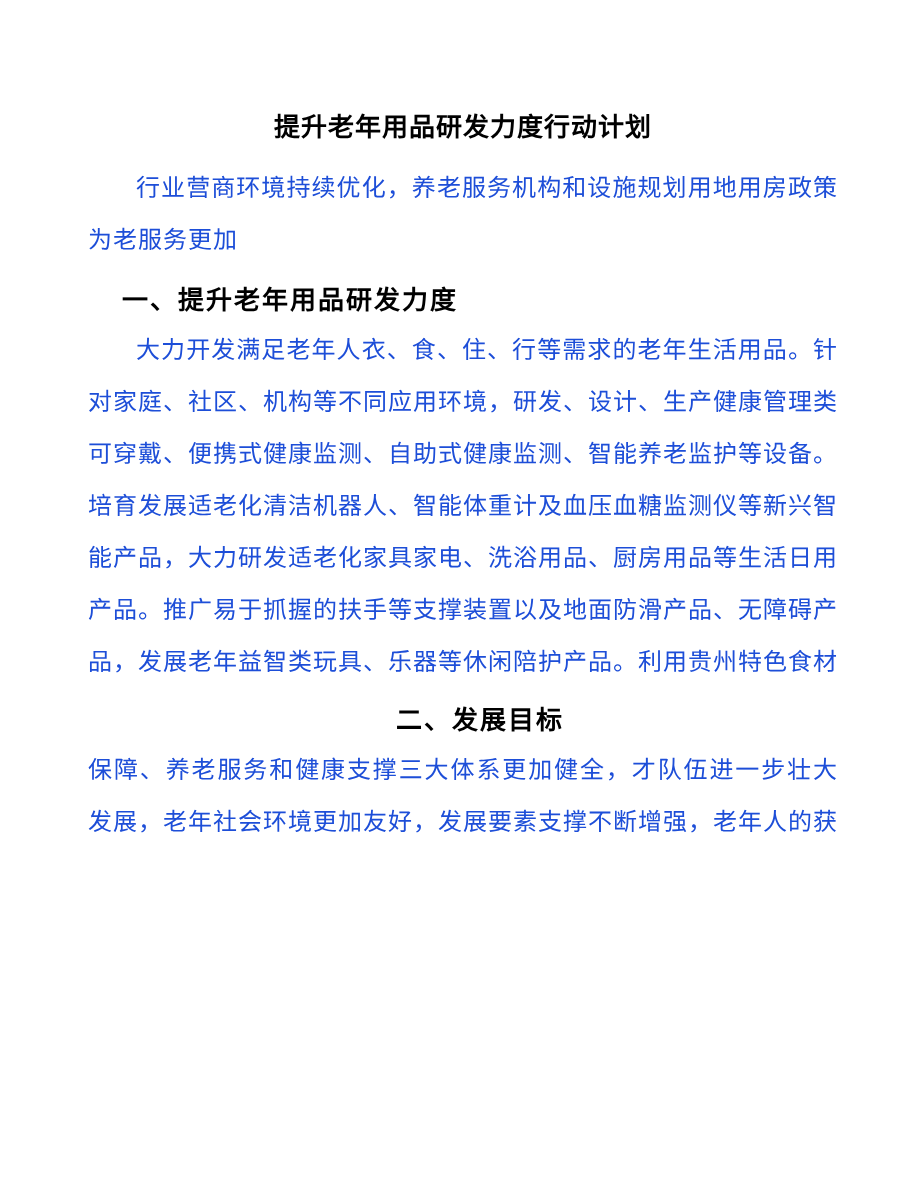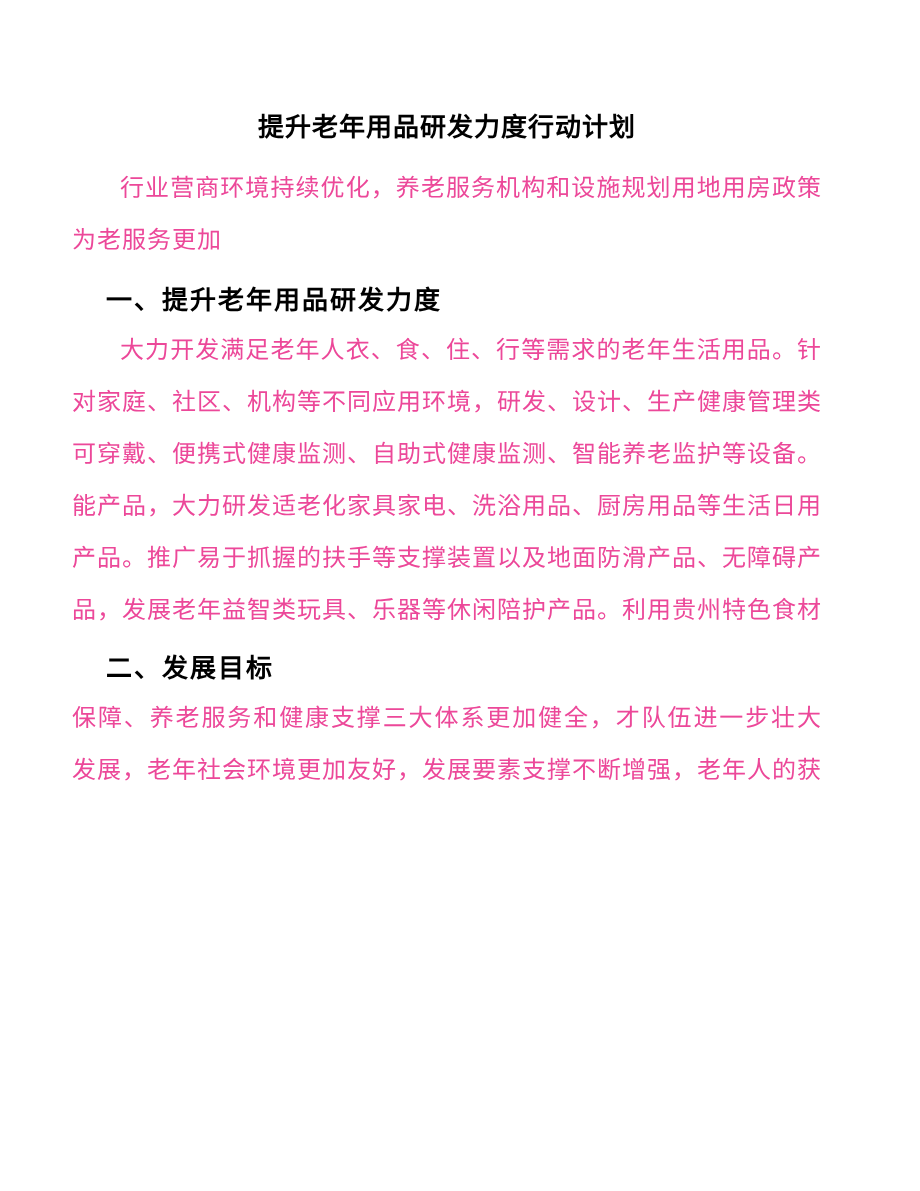--- a/index.html
+++ b/index.html
@@ -18,7 +18,7 @@
   }
   .content {
     position: absolute;
-    left: 72px;
+    left: 88px;
     top: 101px;
     width: 750px;
   }

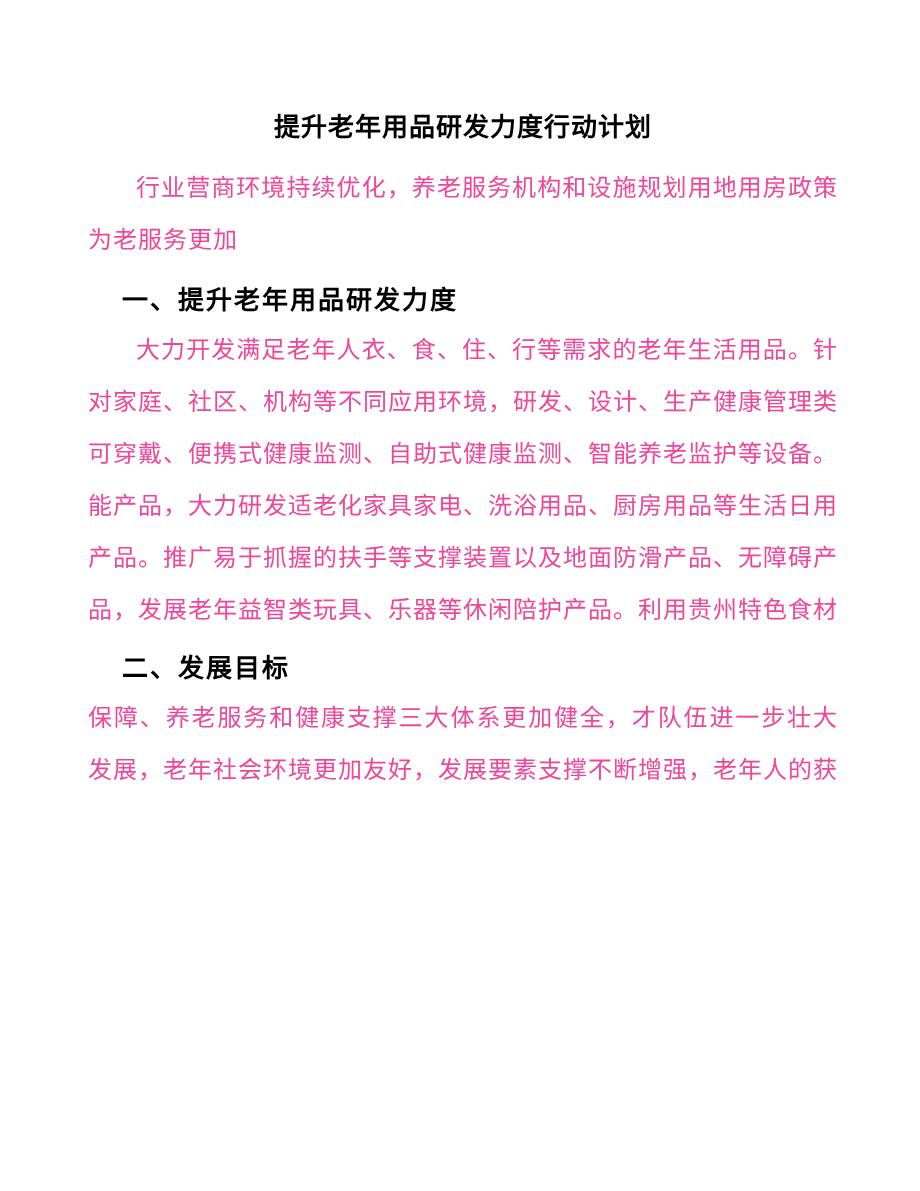--- a/index.html
+++ b/index.html
@@ -44,7 +44,7 @@
     font-size: 24px;
     line-height: 52px;
     letter-spacing: 1px;
-    color: #ec4899;
+    color: #1d4ed8;
     text-align: left;
   }
   

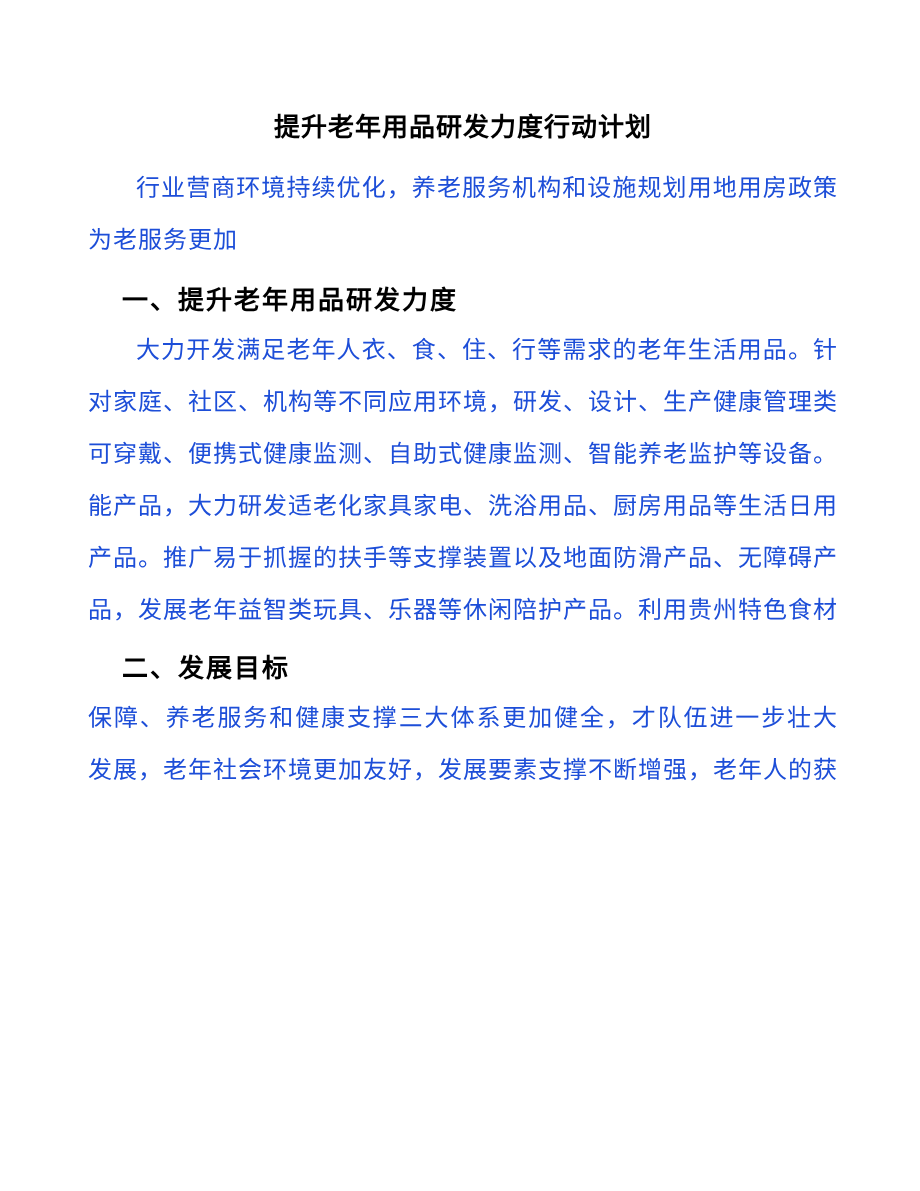--- a/index.html
+++ b/index.html
@@ -88,6 +88,7 @@
       <p class="line fill indent">大力开发满足老年人衣、食、住、行等需求的老年生活用品。针</p>
       <p class="line fill">对家庭、社区、机构等不同应用环境，研发、设计、生产健康管理类</p>
       <p class="line fill">可穿戴、便携式健康监测、自助式健康监测、智能养老监护等设备。</p>
+      <p class="line fill">培育发展适老化清洁机器人、智能体重计及血压血糖监测仪等新兴智</p>
       <p class="line fill">能产品，大力研发适老化家具家电、洗浴用品、厨房用品等生活日用</p>
       <p class="line fill">产品。推广易于抓握的扶手等支撑装置以及地面防滑产品、无障碍产</p>
       <p class="line fill">品，发展老年益智类玩具、乐器等休闲陪护产品。利用贵州特色食材</p>

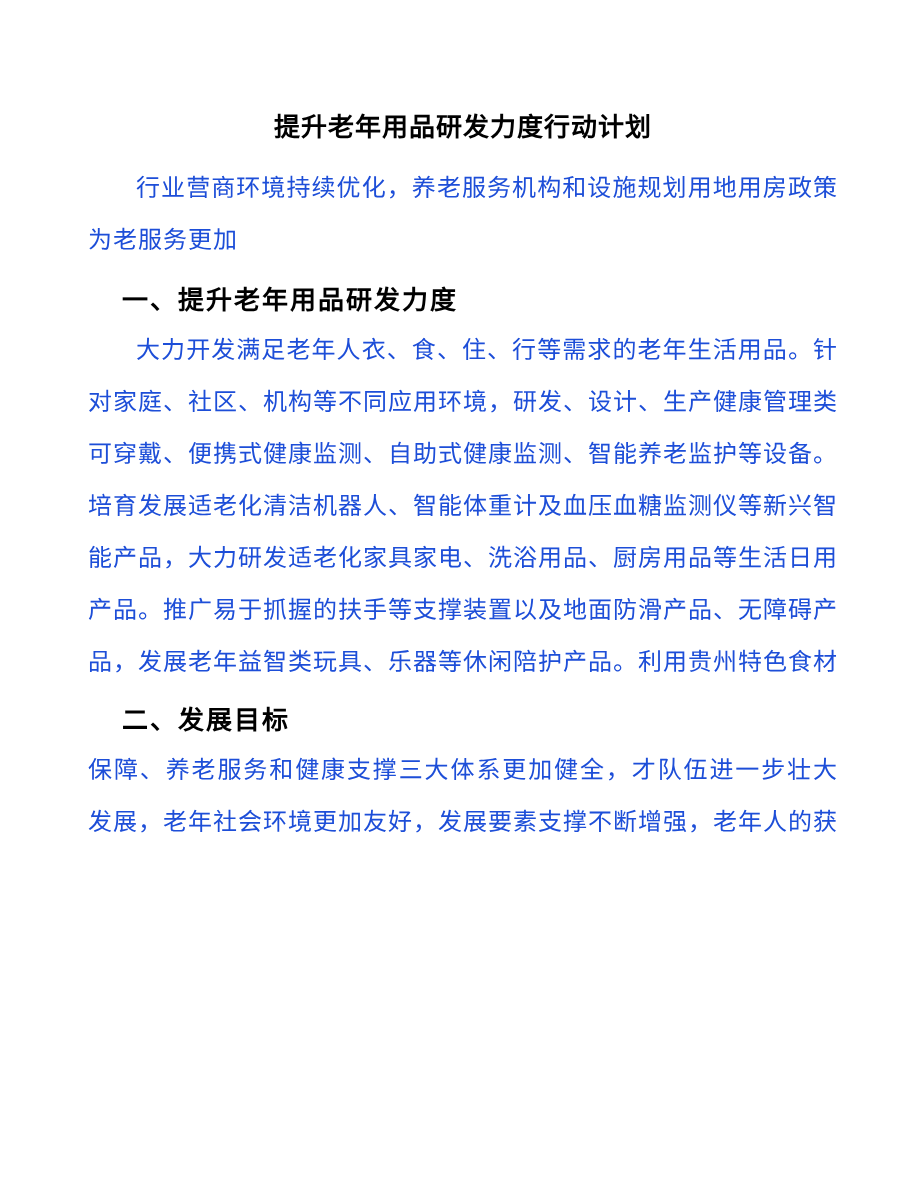--- a/index.html
+++ b/index.html
@@ -67,7 +67,7 @@
     letter-spacing: 2px;
   }
   .heading-1 { margin-top: 10px; }
-  .heading-2 { margin-top: 8px; }
+  .heading-2 { margin-top: 8px; text-align: center; }
 </style>
 </head>
 <body>

